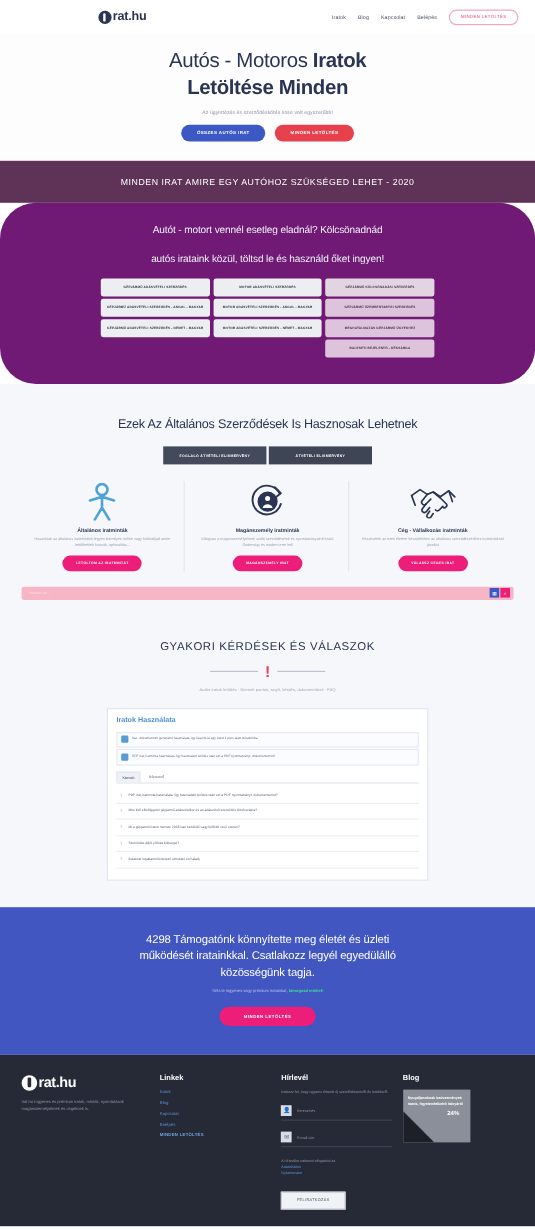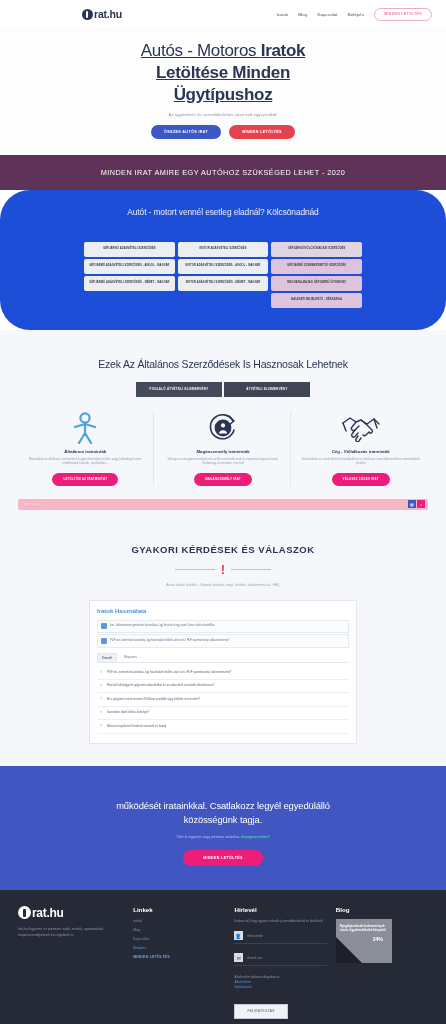--- a/index.html
+++ b/index.html
@@ -80,7 +80,6 @@
     color: #2b3553;
     font-weight: 400;
     letter-spacing: -0.3px;
-    text-decoration: underline;
   }
   .hero h1 b { font-weight: bold; }
   .hero-sub {

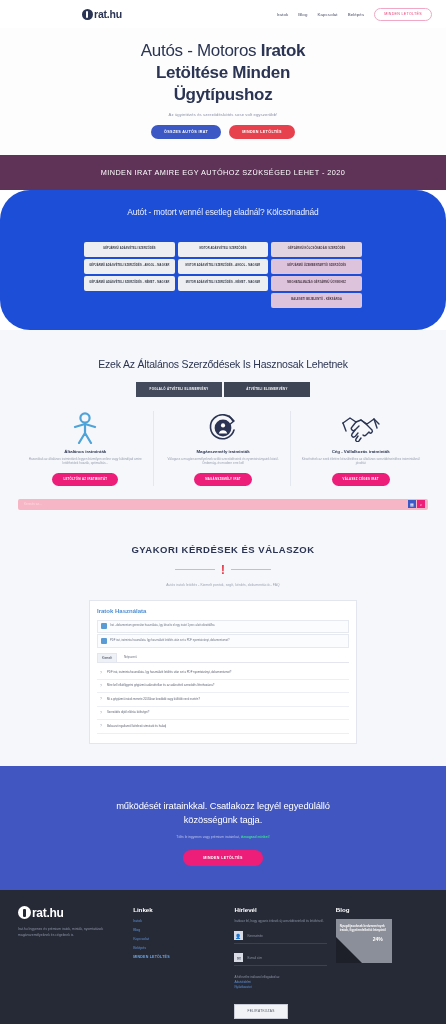--- a/index.html
+++ b/index.html
@@ -537,7 +537,6 @@
   <h1>
     <span>Autós - Motoros </span><b>Iratok</b><br>
     <b>Letöltése Minden</b><br>
-    <b>Ügytípushoz</b>
   </h1>
   <div class="hero-sub">Az ügyintézés és szerződéskötés sose volt egyszerűbb!</div>
   <div class="hero-buttons">

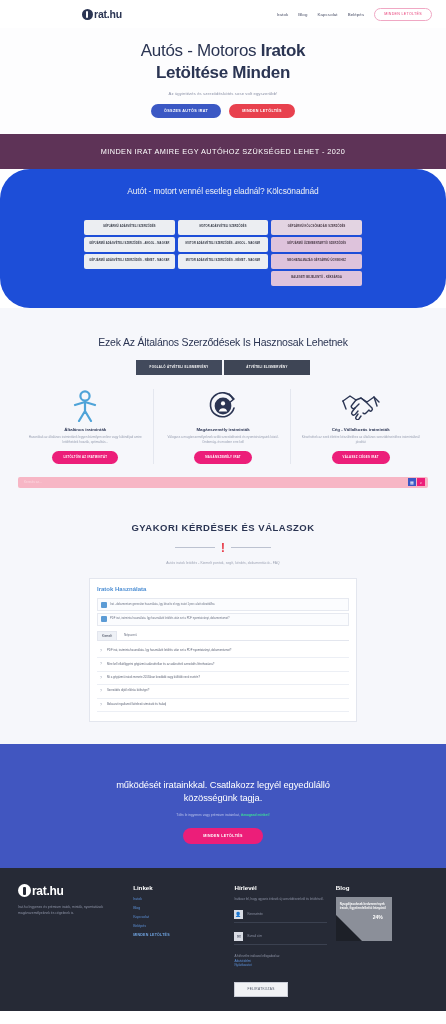--- a/index.html
+++ b/index.html
@@ -122,7 +122,7 @@
 
   
   .docs-section {
-    background: #1d4ed8;
+    background: #701a75;
     padding: 16px 18px 22px;
     text-align: center;
     border-radius: 30px;

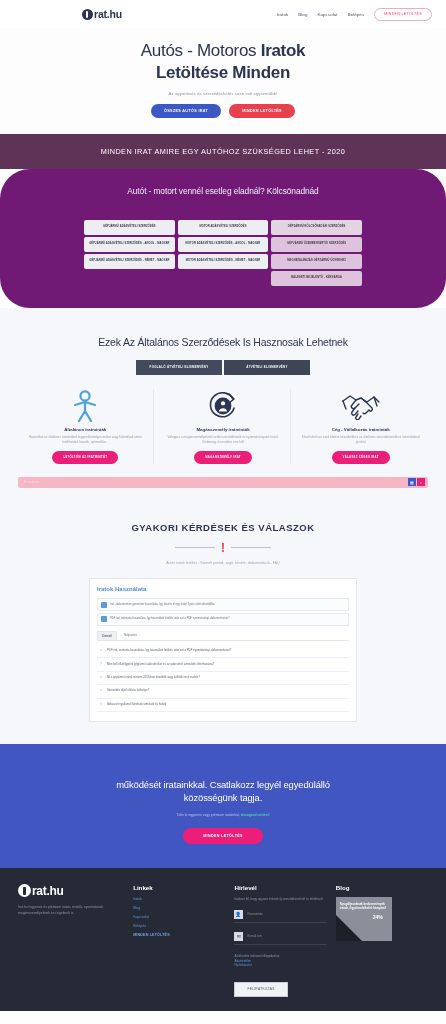--- a/index.html
+++ b/index.html
@@ -553,6 +553,7 @@
   <div class="docs-lead">
     <span>Autót - motort vennél esetleg eladnál? Kölcsönadnád</span><br>
     <br>
+    <span>autós irataink közül, töltsd le és használd őket ingyen!</span>
   </div>
   <div class="docs-grid" id="docs-grid">
       <div class="doc-btn doc-white">GÉPJÁRMŰ ADÁSVÉTELI SZERZŐDÉS</div>

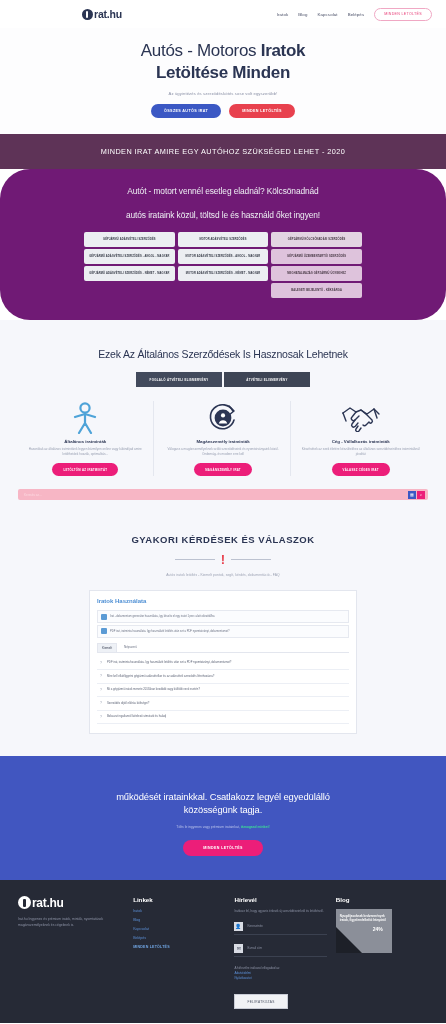--- a/index.html
+++ b/index.html
@@ -274,7 +274,7 @@
     font-size: 9.5px;
     color: #2b3553;
     letter-spacing: .5px;
-    font-weight: 700;
+    font-weight: 400;
   }
   .faq-divider {
     margin: 8px auto 0;

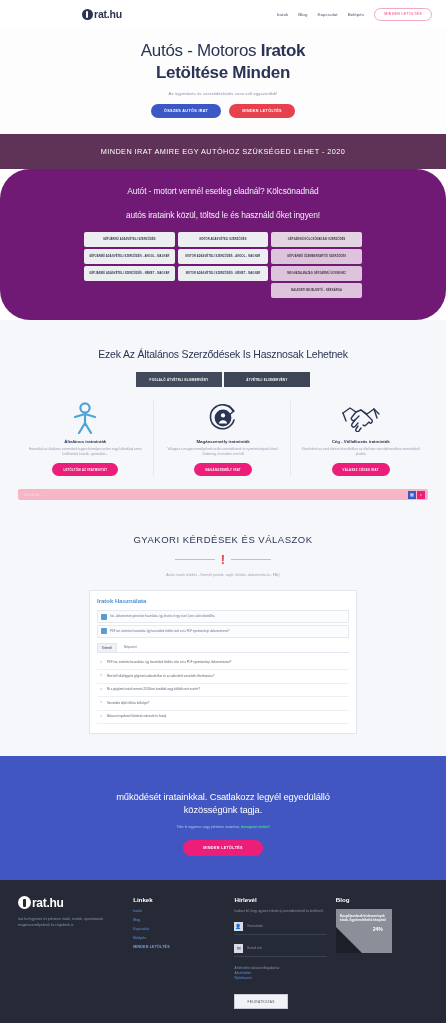--- a/index.html
+++ b/index.html
@@ -686,7 +686,7 @@
 
 <section class="cta">
   <div class="cta-text">
-    <br>
+    <span>4298 Támogatónk könnyítette meg életét és üzleti</span><br>
     <span>működését iratainkkal. Csatlakozz legyél egyedülálló</span><br>
     <span>közösségünk tagja.</span>
   </div>

